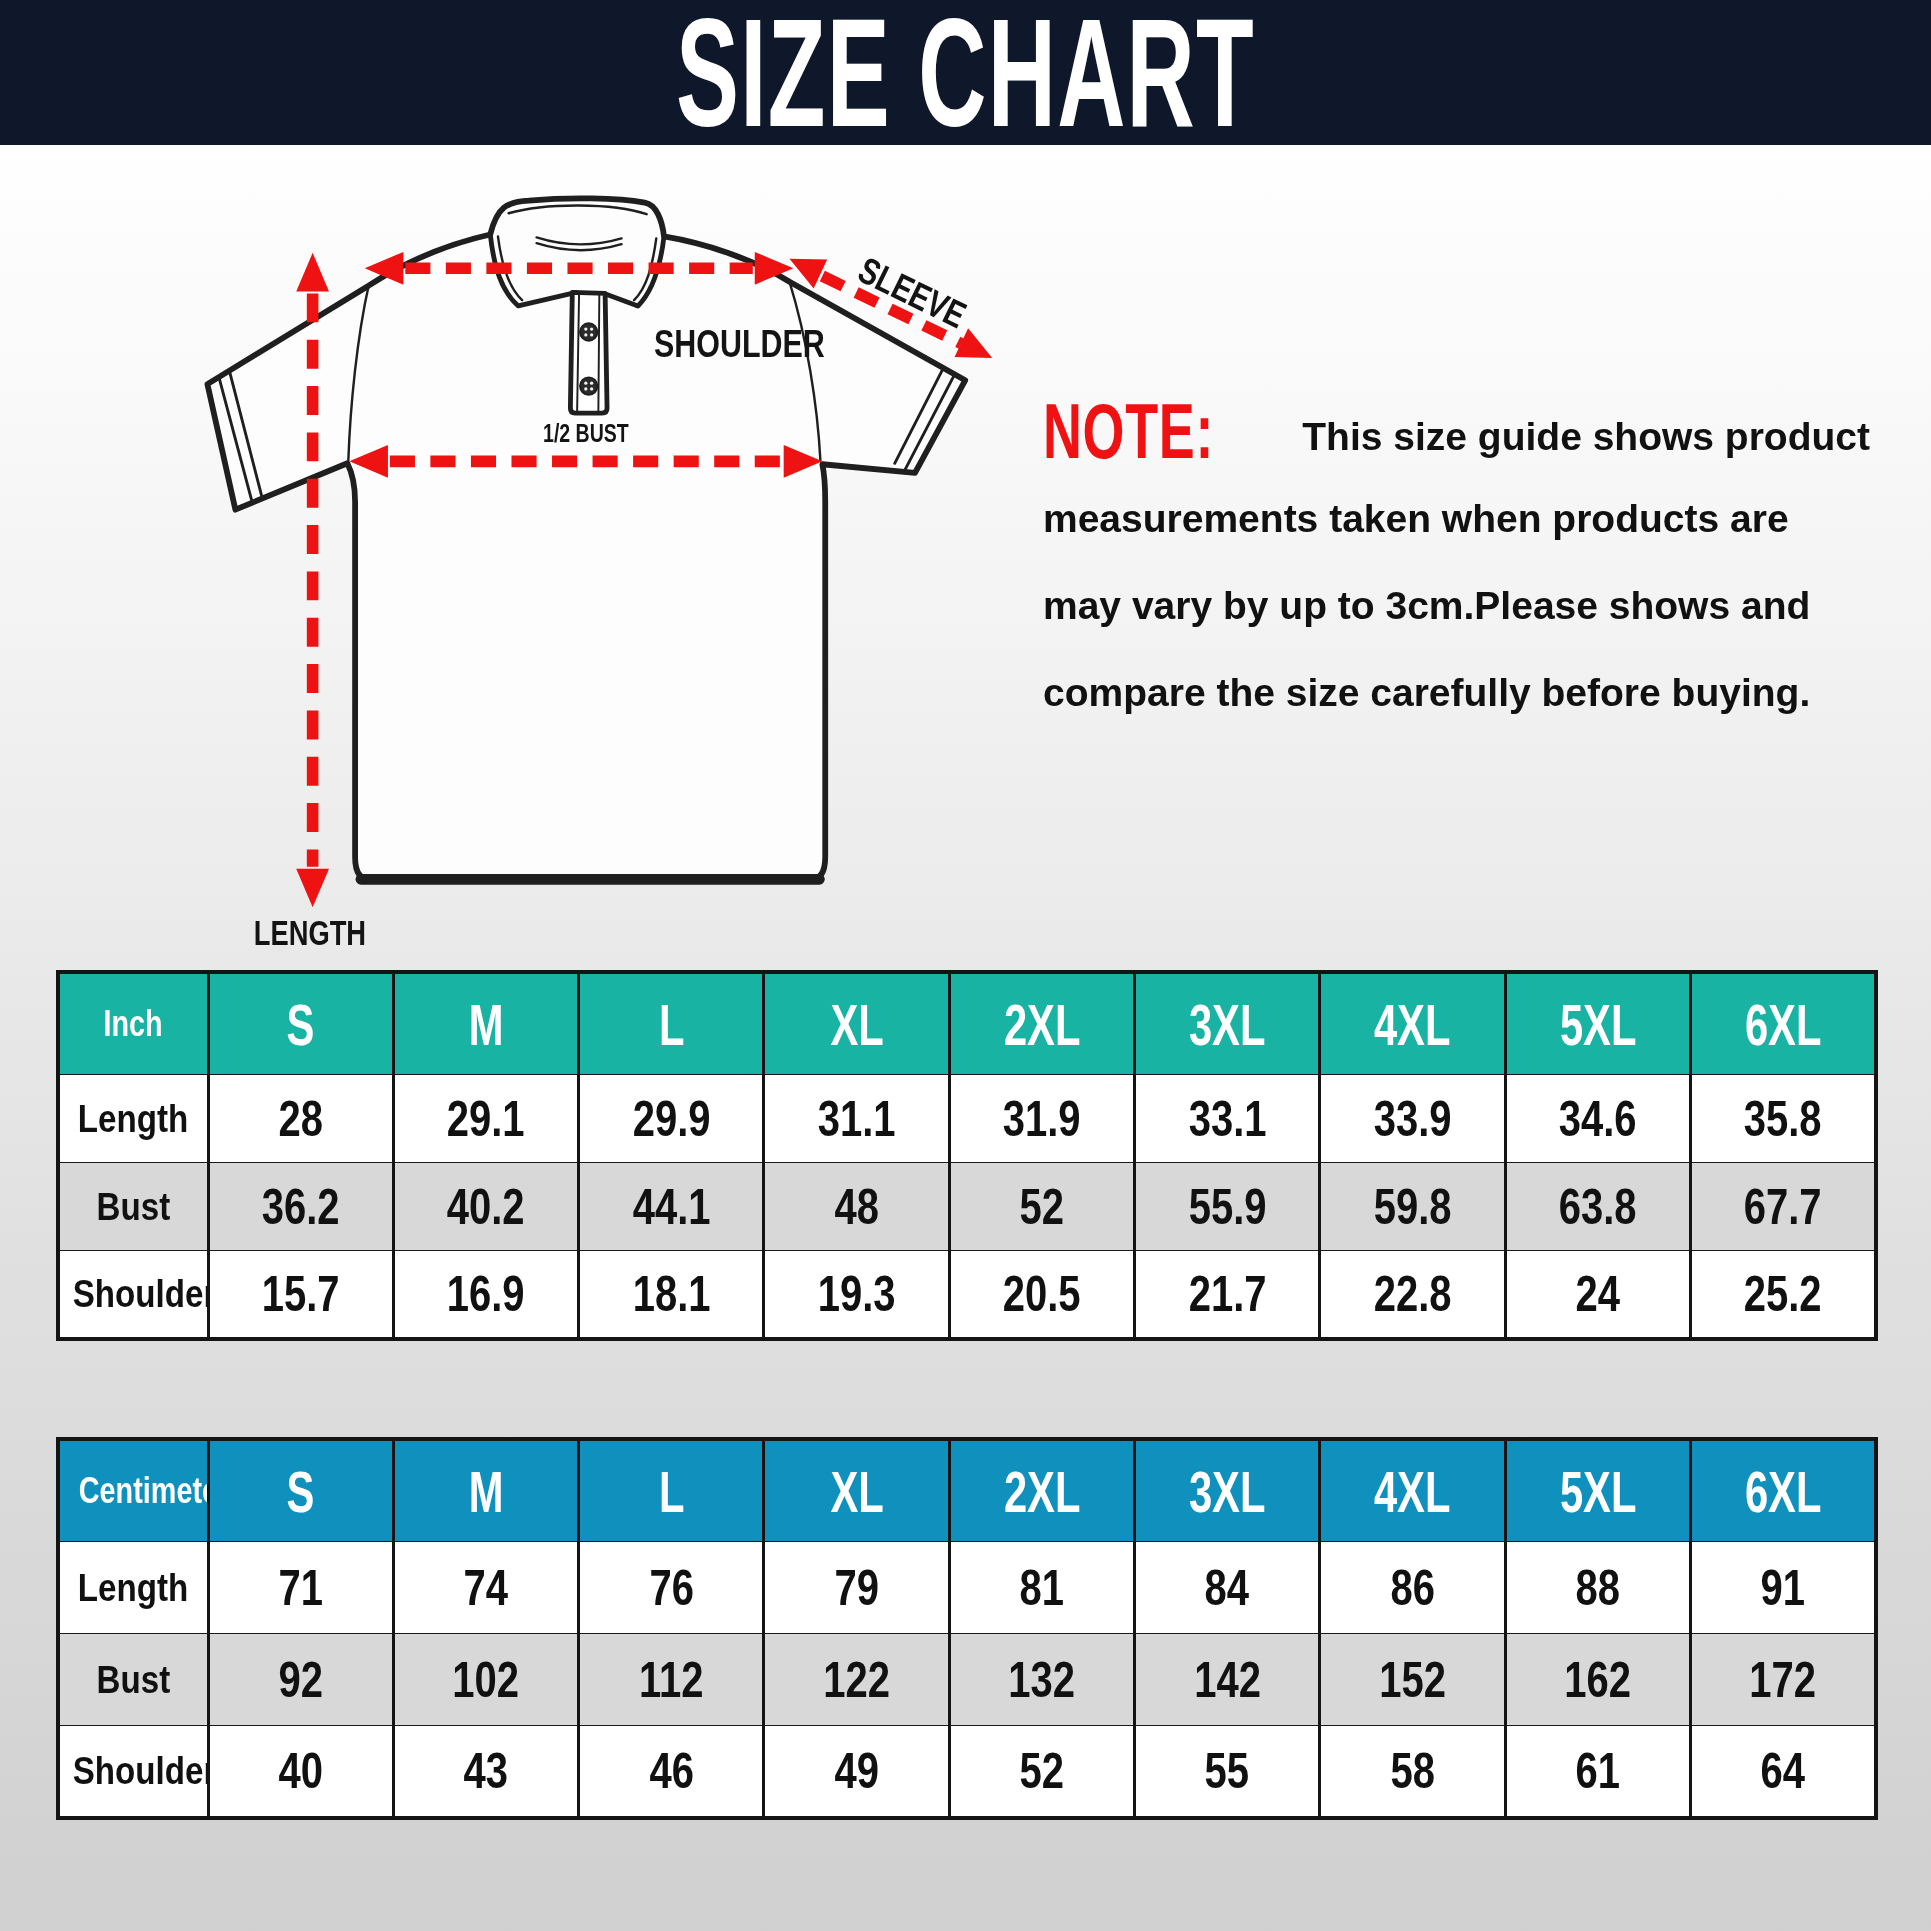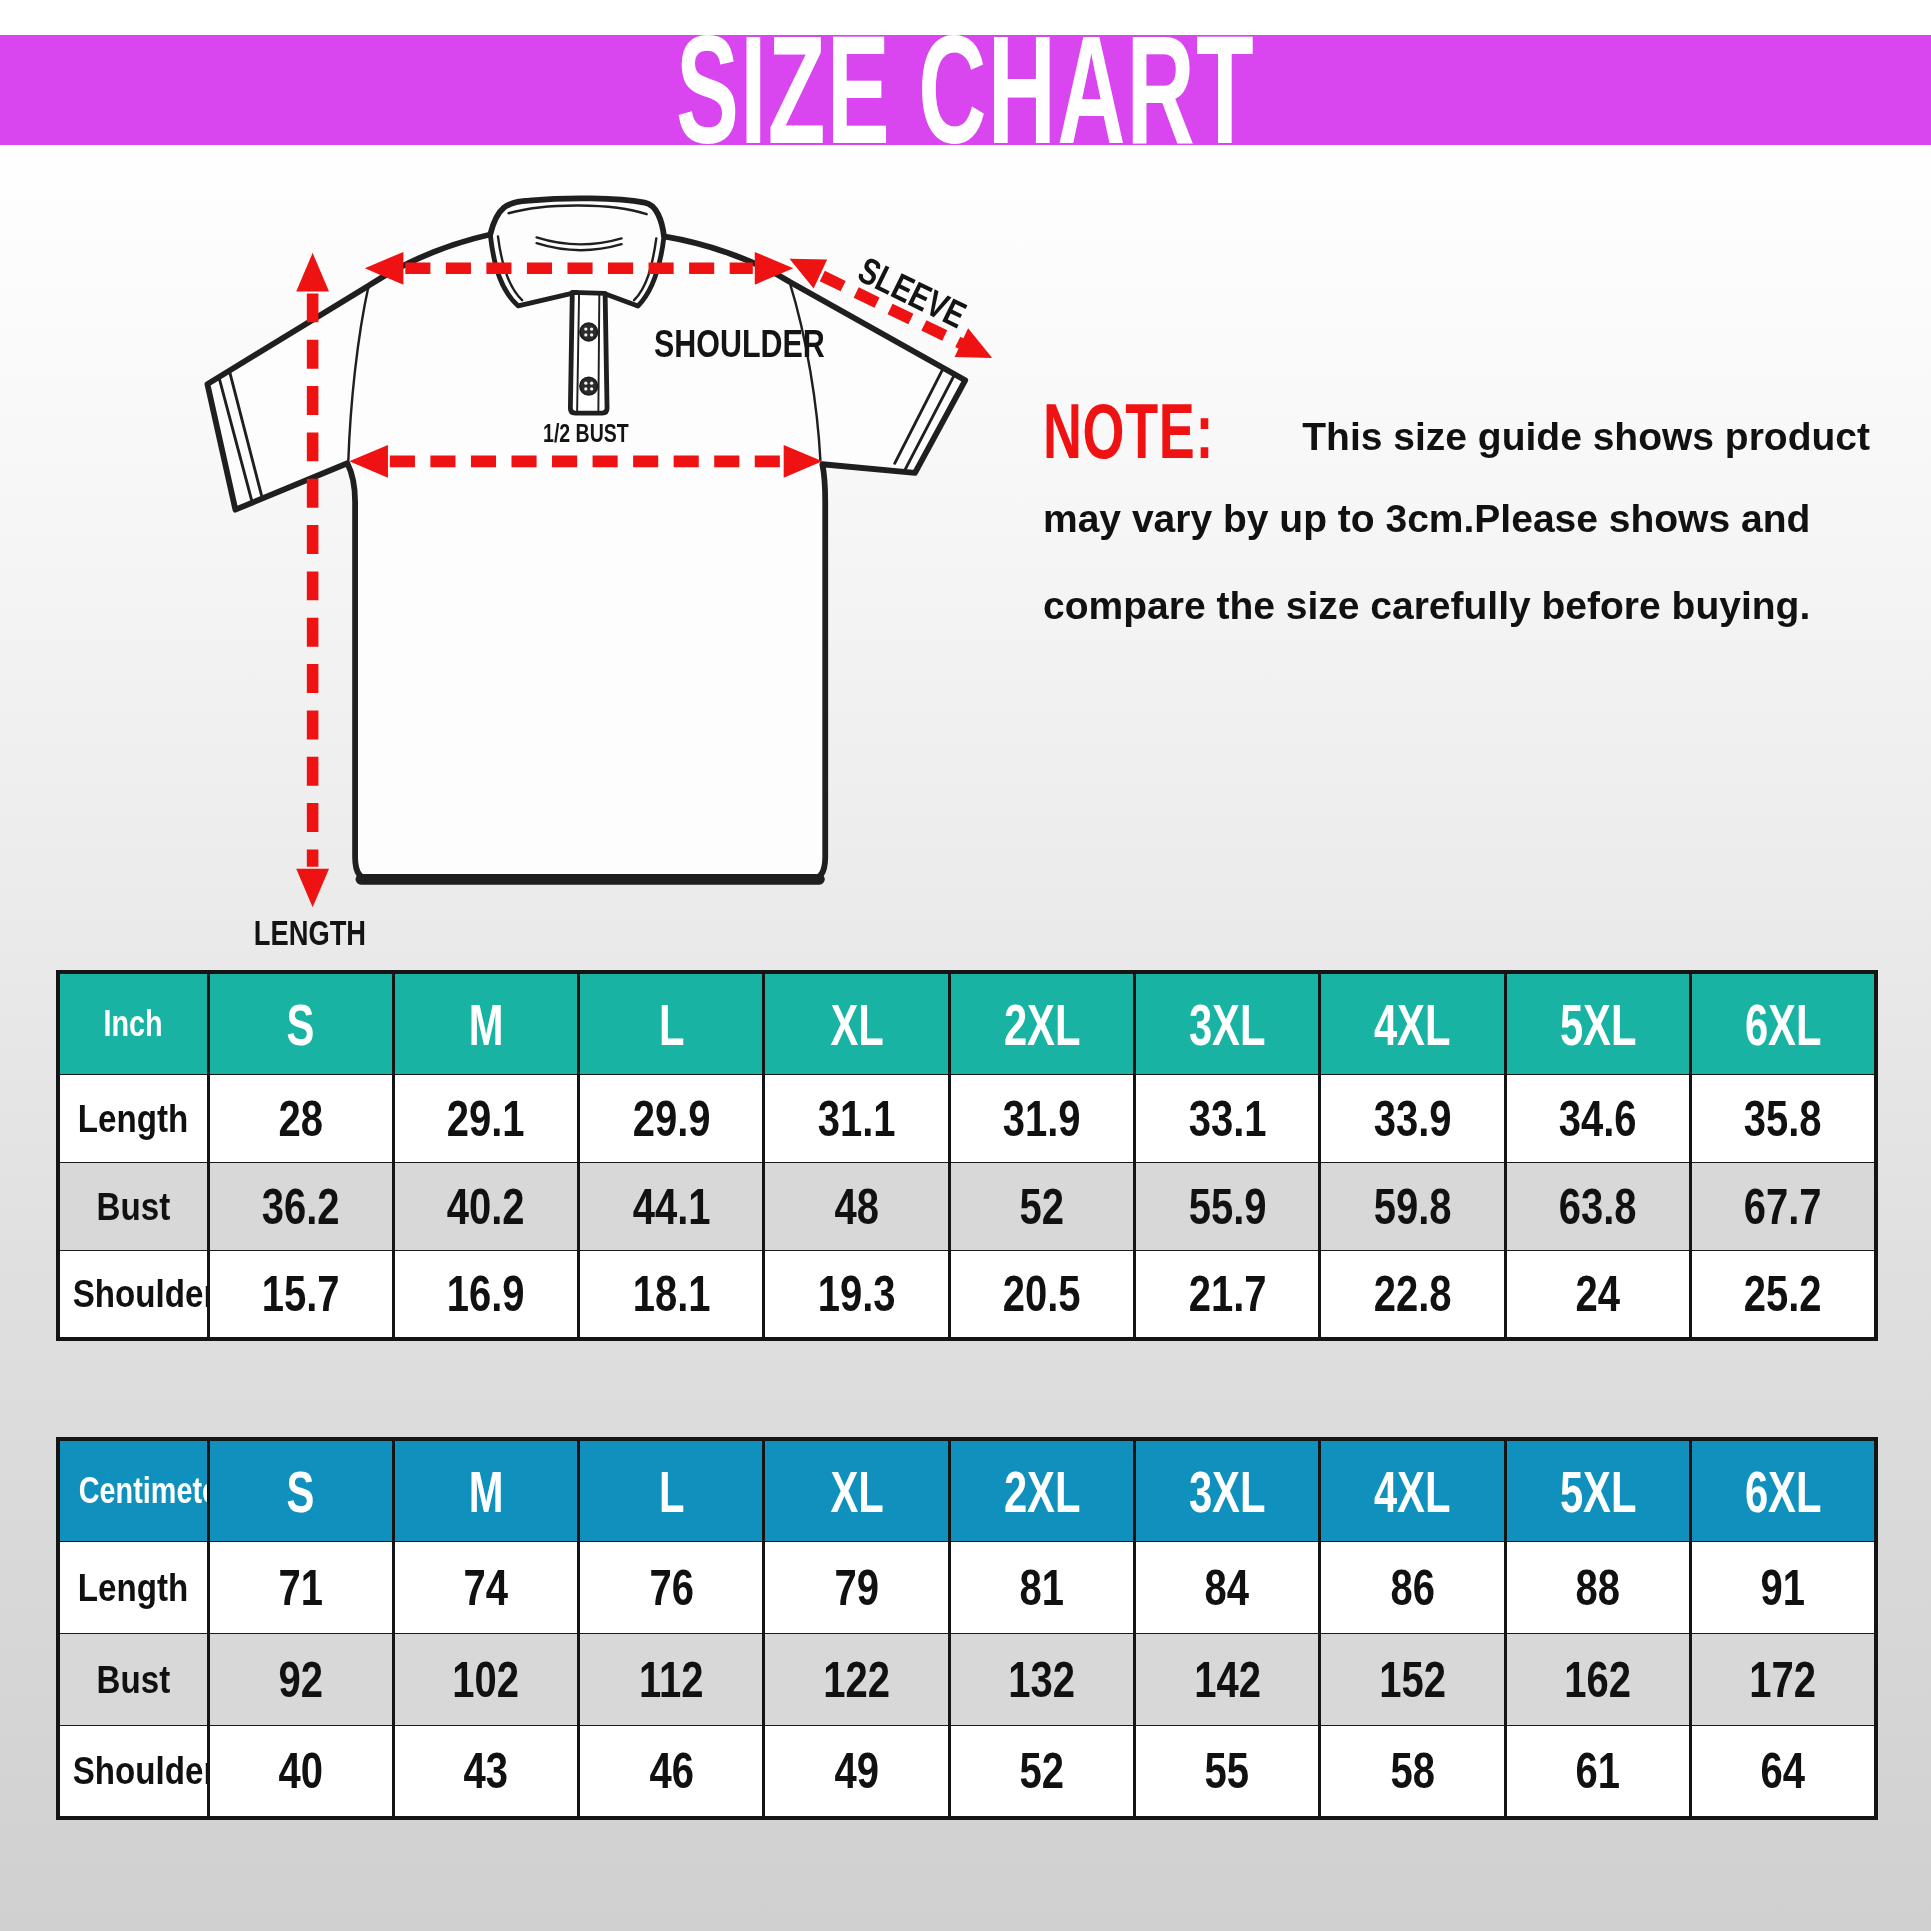--- a/index.html
+++ b/index.html
@@ -10,8 +10,8 @@
   }
   
   .titlebar{
-    position:absolute;left:0;top:0;width:1931px;height:110px;
-    background:#d946ef;display:flex;align-items:center;justify-content:center;margin-top:35px;
+    position:absolute;left:0;top:0;width:1931px;height:145px;
+    background:#0f172a;display:flex;align-items:center;justify-content:center;
   }
   .titlebar .t{
     color:#ffffff;font-weight:bold;font-size:143px;letter-spacing:1.9px;

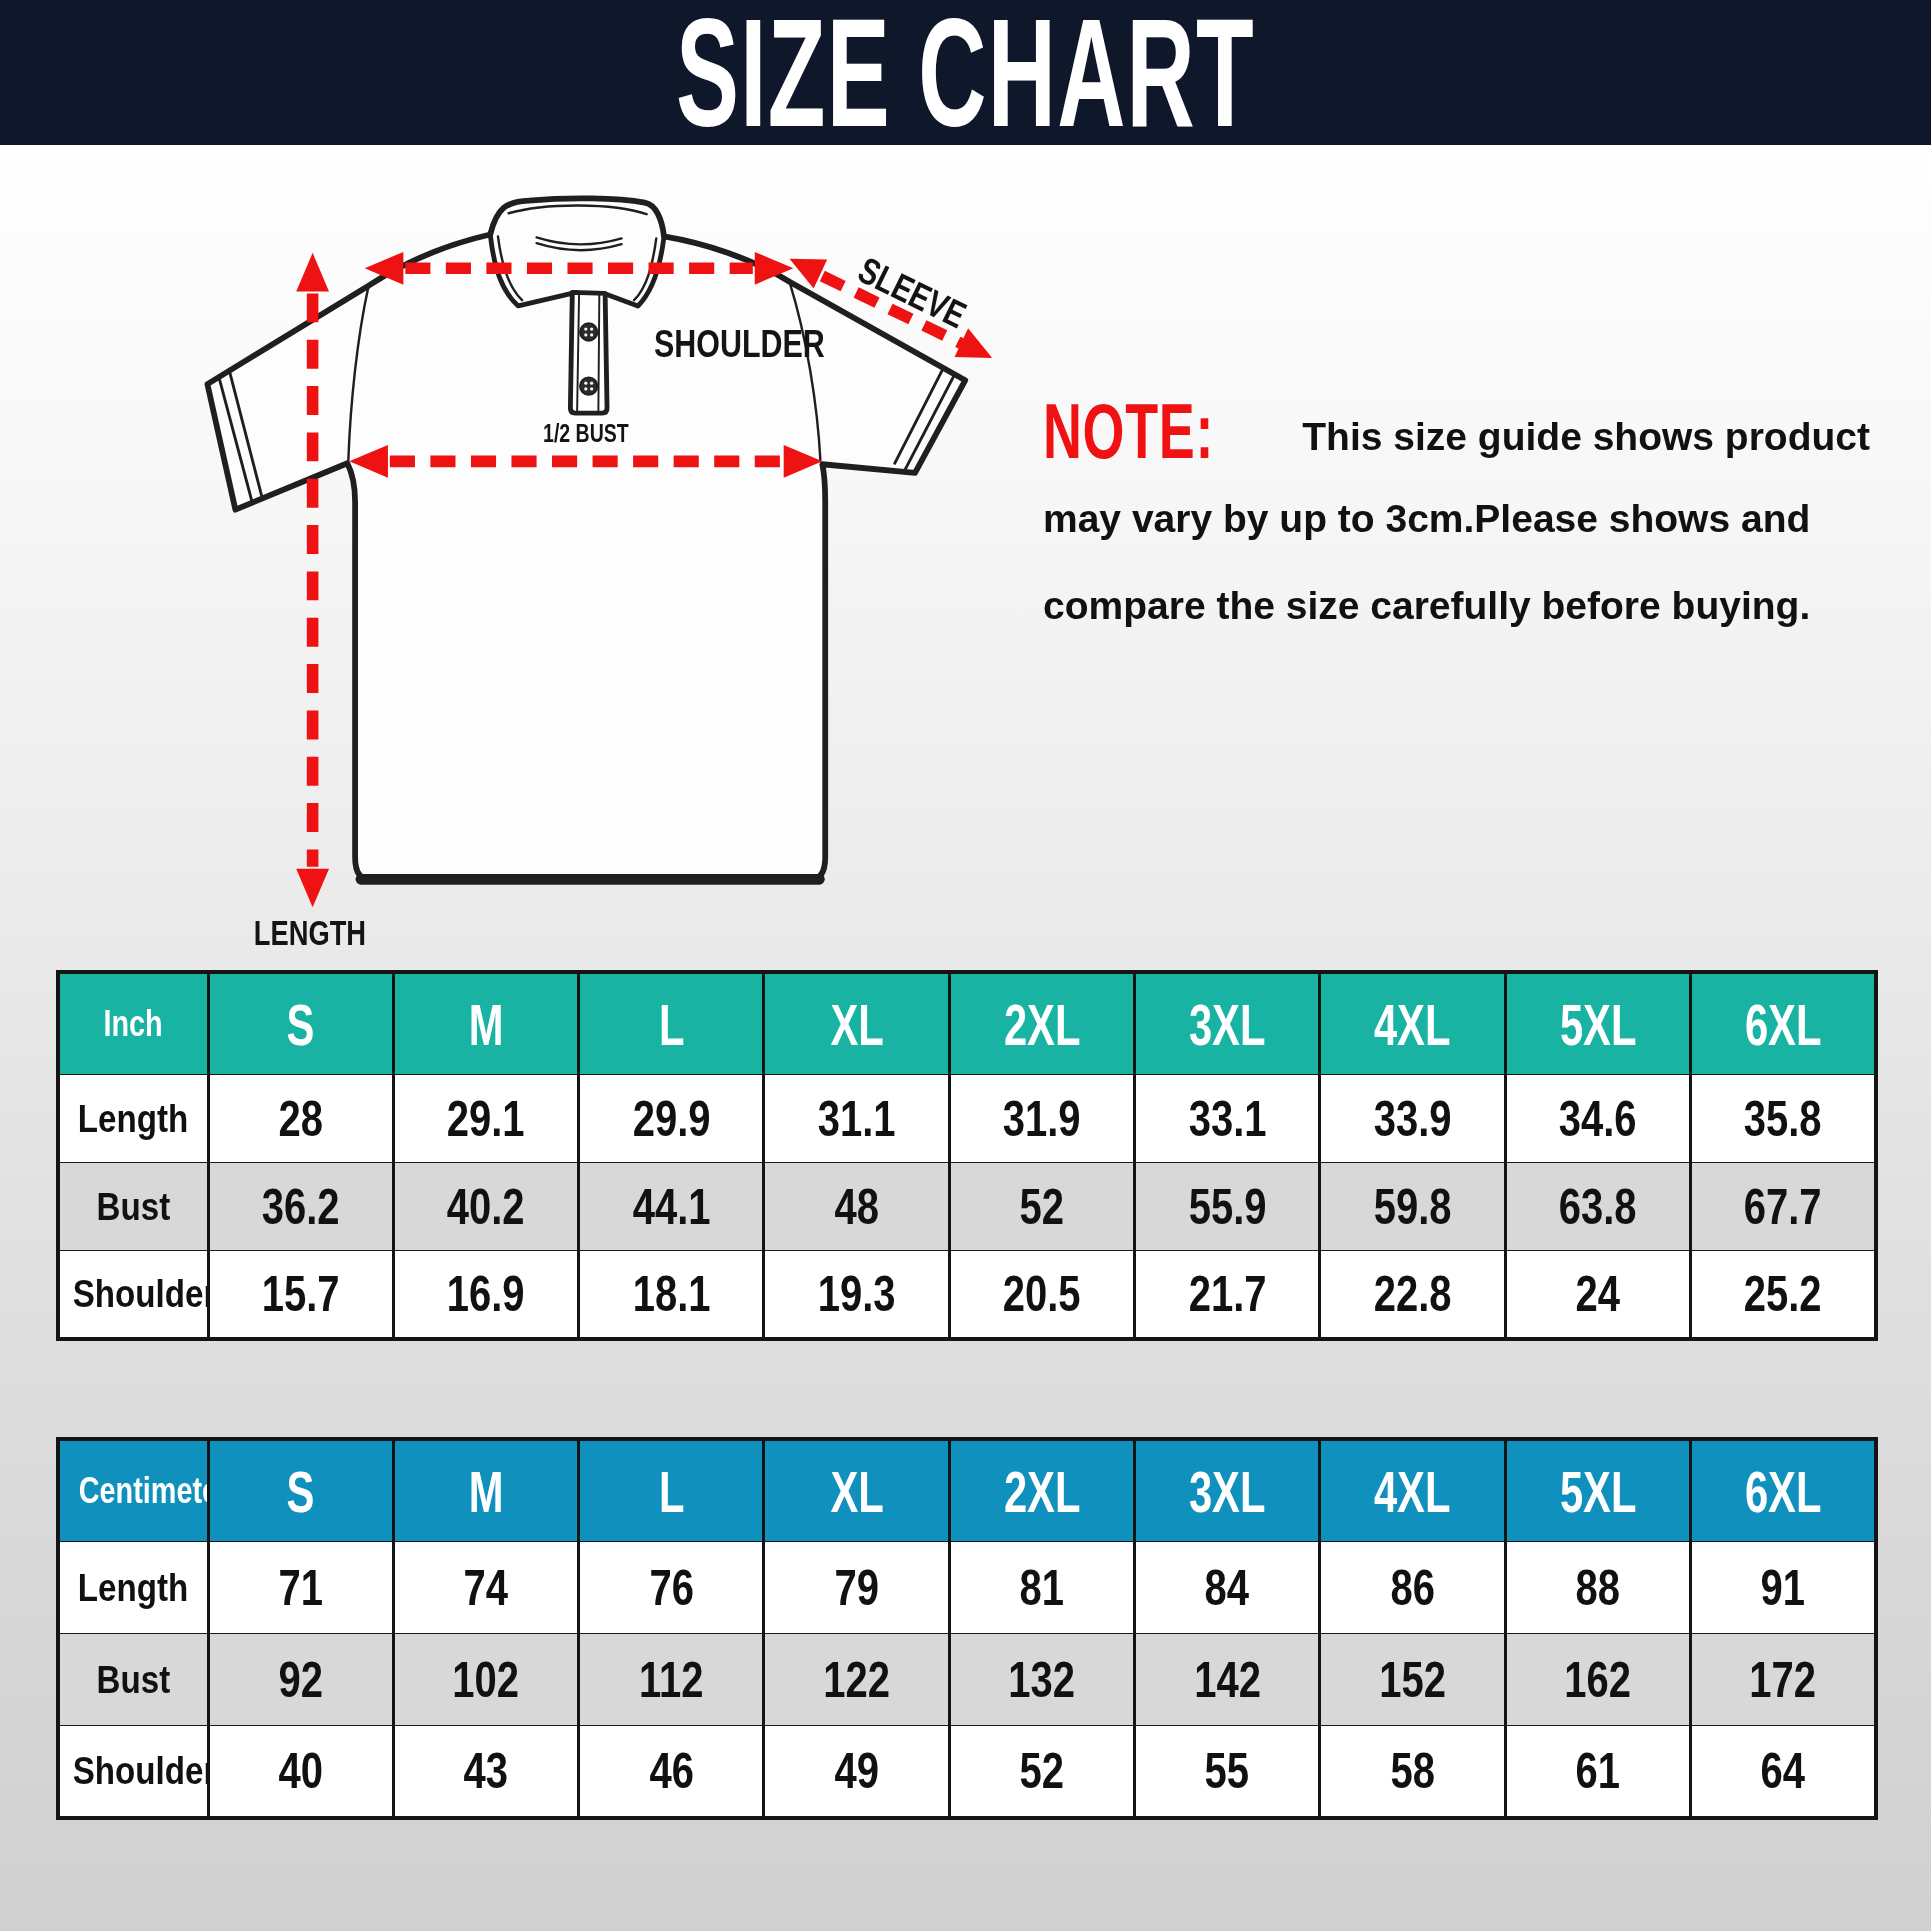--- a/index.html
+++ b/index.html
@@ -175,6 +175,7 @@
     <span class="prefix">NOTE:</span>
     <span>This size guide shows product</span>
   </div>
+  <div class="line"><span>measurements taken when products are</span></div>
   <div class="line"><span>may vary by up to 3cm.Please shows and</span></div>
   <div class="line"><span>compare the size carefully before buying.</span></div>
 </div>

